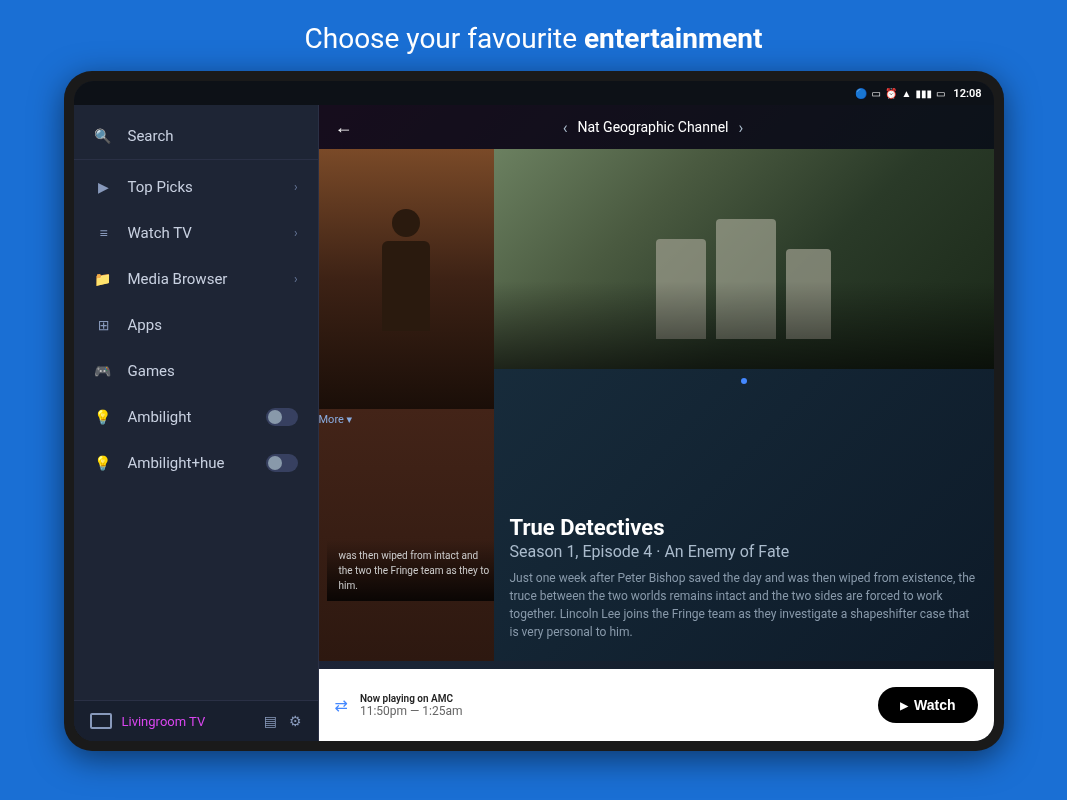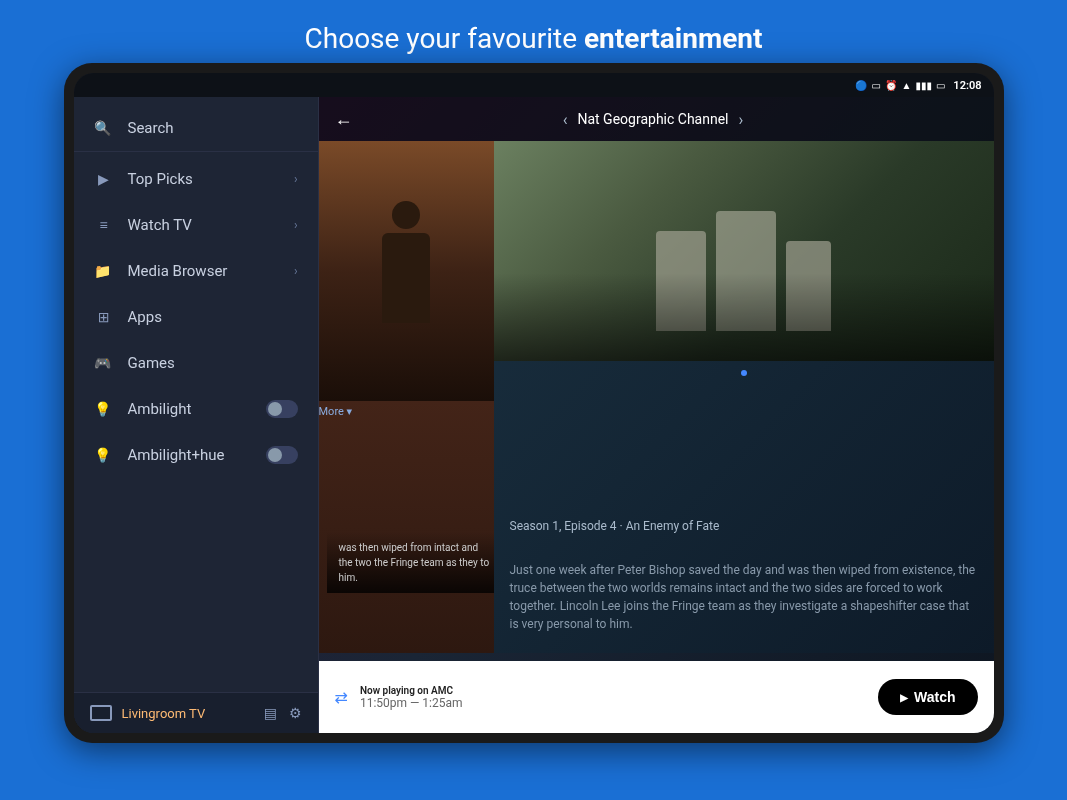--- a/index.html
+++ b/index.html
@@ -19,7 +19,7 @@
       font-size: 28px;
       font-weight: 400;
       margin-top: 22px;
-      margin-bottom: 8px;
+      margin-bottom: 16px;
       text-align: center;
     }
     .page-title strong {

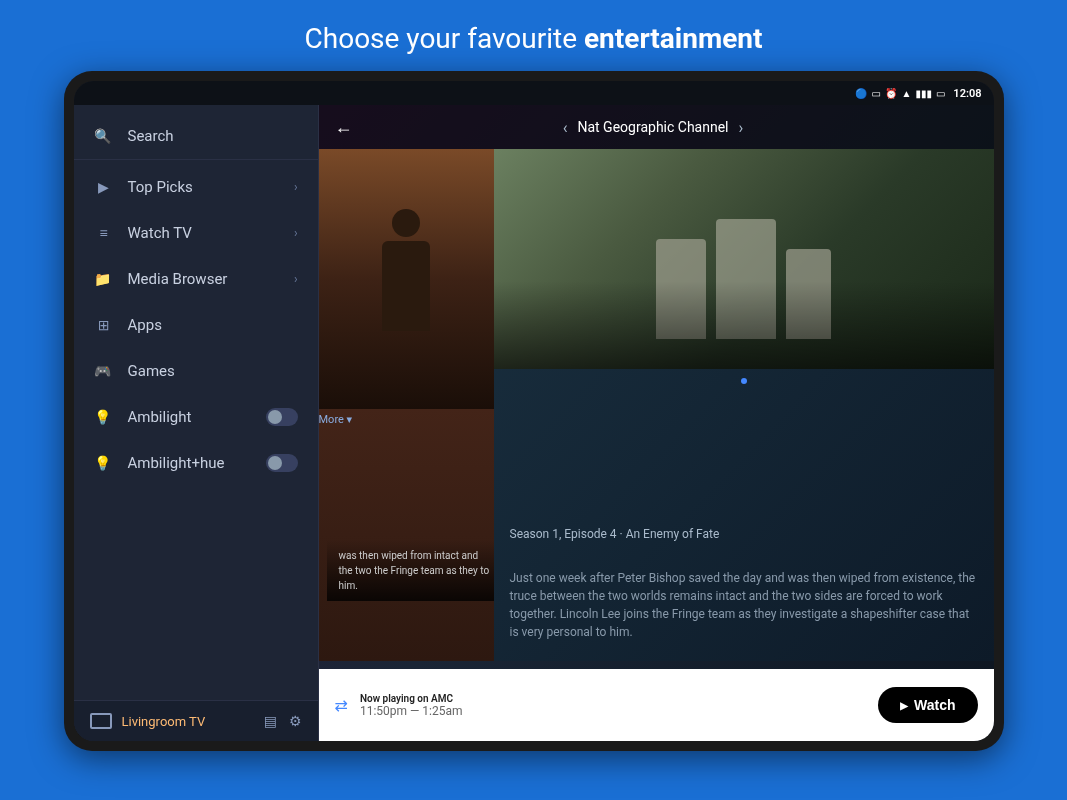--- a/index.html
+++ b/index.html
@@ -587,6 +587,7 @@
             </div>
 
             <div class="show-info">
+              <div class="show-title">True Detectives</div>
               <div class="show-episode">Season 1, Episode 4 · An Enemy of Fate</div>
               <div class="show-description">Just one week after Peter Bishop saved the day and was then wiped from existence, the truce between the two worlds remains intact and the two sides are forced to work together. Lincoln Lee joins the Fringe team as they investigate a shapeshifter case that is very personal to him.</div>
             </div>

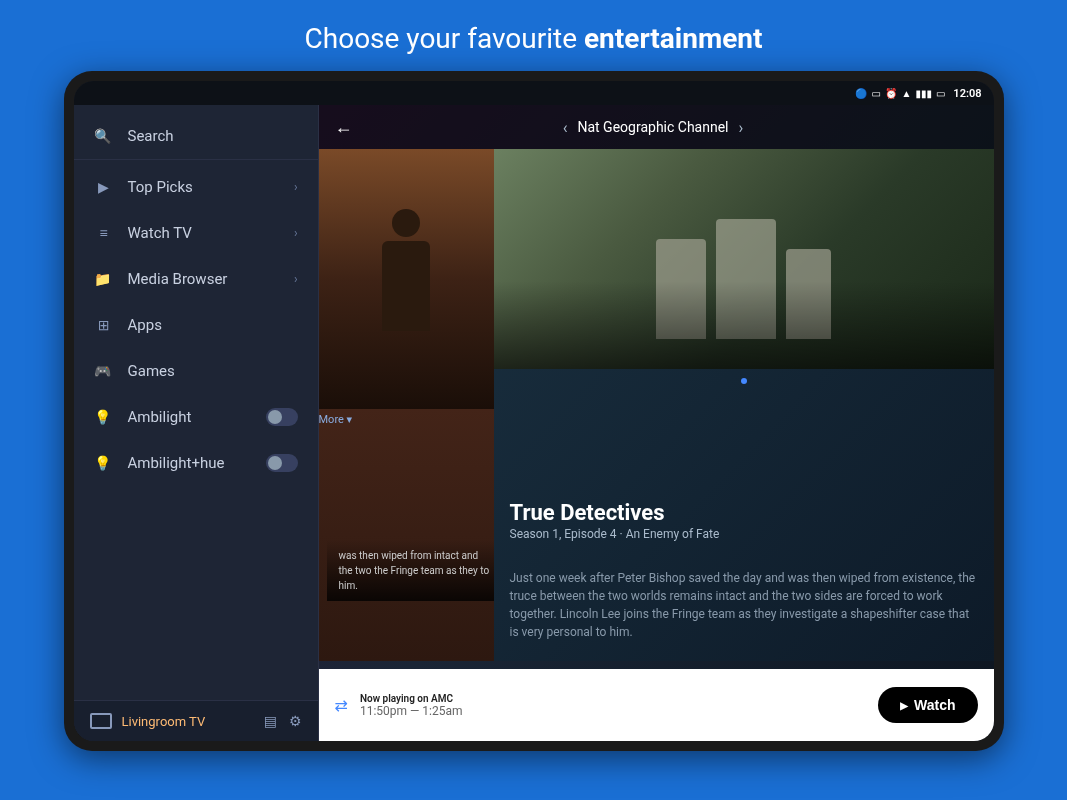--- a/index.html
+++ b/index.html
@@ -381,8 +381,8 @@
     }
     .show-episode {
       color: #aabbcc;
-      font-size: 12px;
-      margin-bottom: 28px;
+      font-size: 16px;
+      margin-bottom: 8px;
     }
     .show-description {
       color: #8899aa;

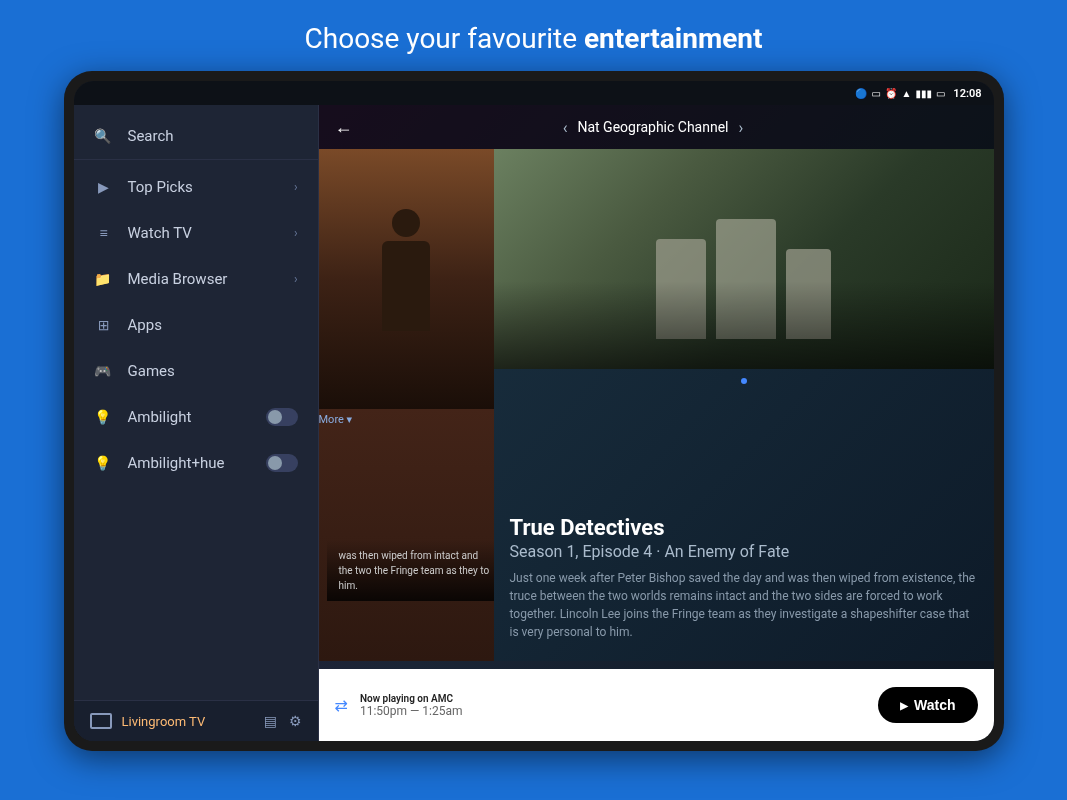--- a/index.html
+++ b/index.html
@@ -165,7 +165,7 @@
     }
     .footer-tv-label {
       flex: 1;
-      color: #fdba74;
+      color: #d946ef;
       font-size: 13px;
     }
     .footer-actions {

